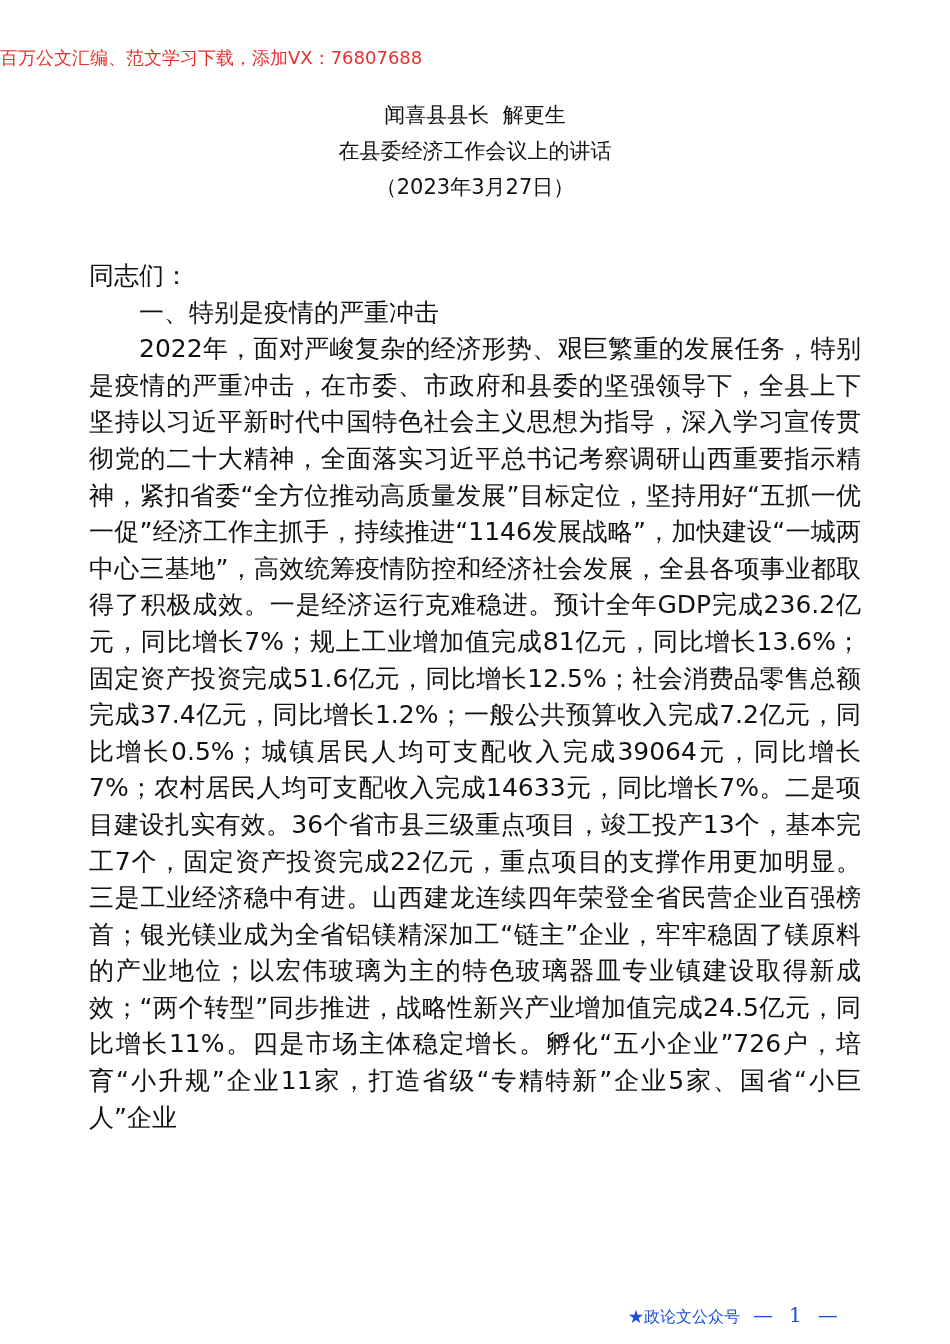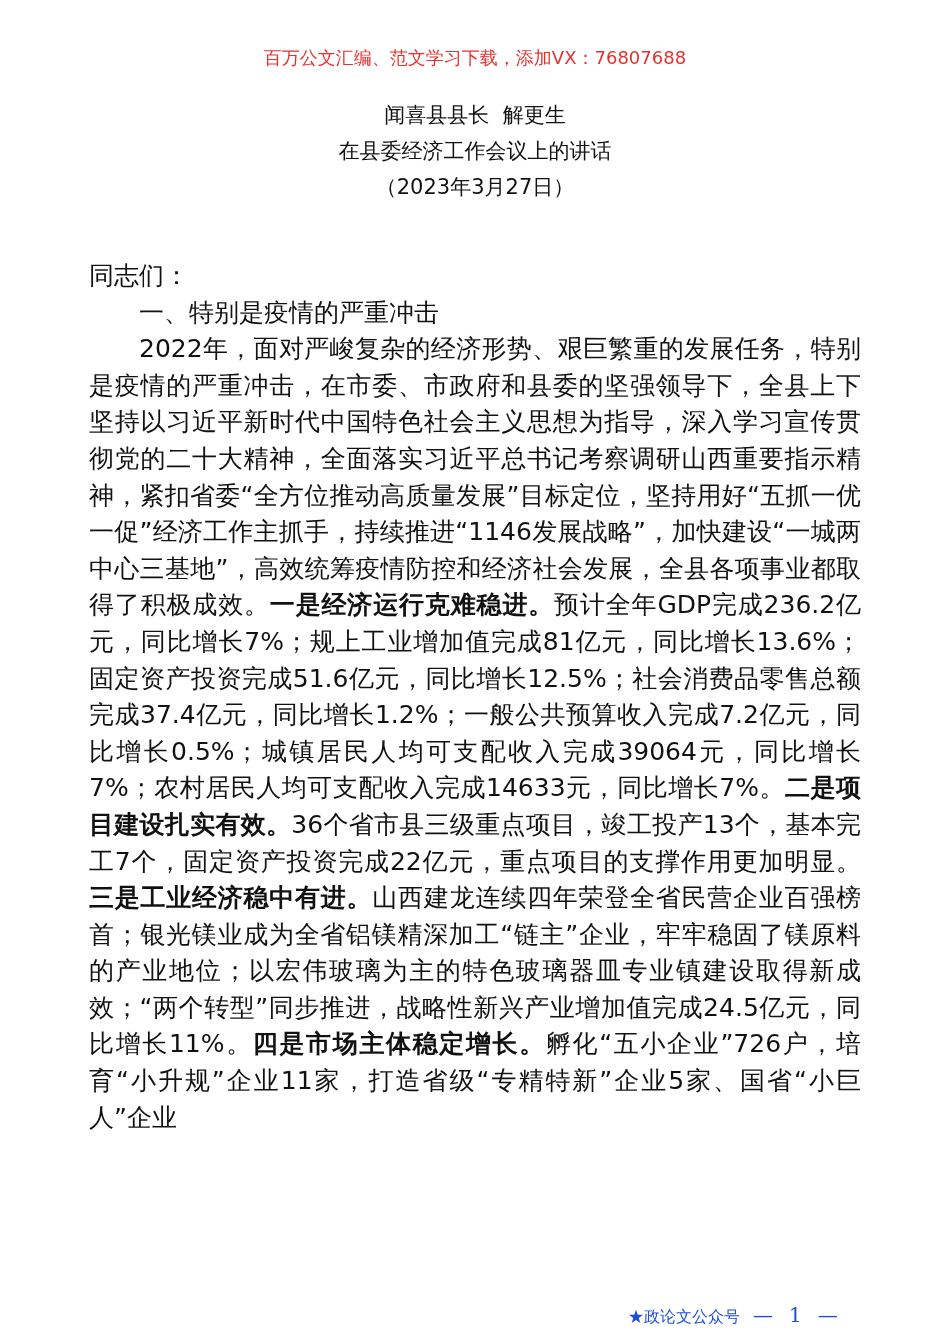--- a/index.html
+++ b/index.html
@@ -20,7 +20,6 @@
       top: 46px;
       left: 0;
       width: 950px;
-      text-align: center;
       font-size: 18px;
       color: #e8312f;
       letter-spacing: 0px;

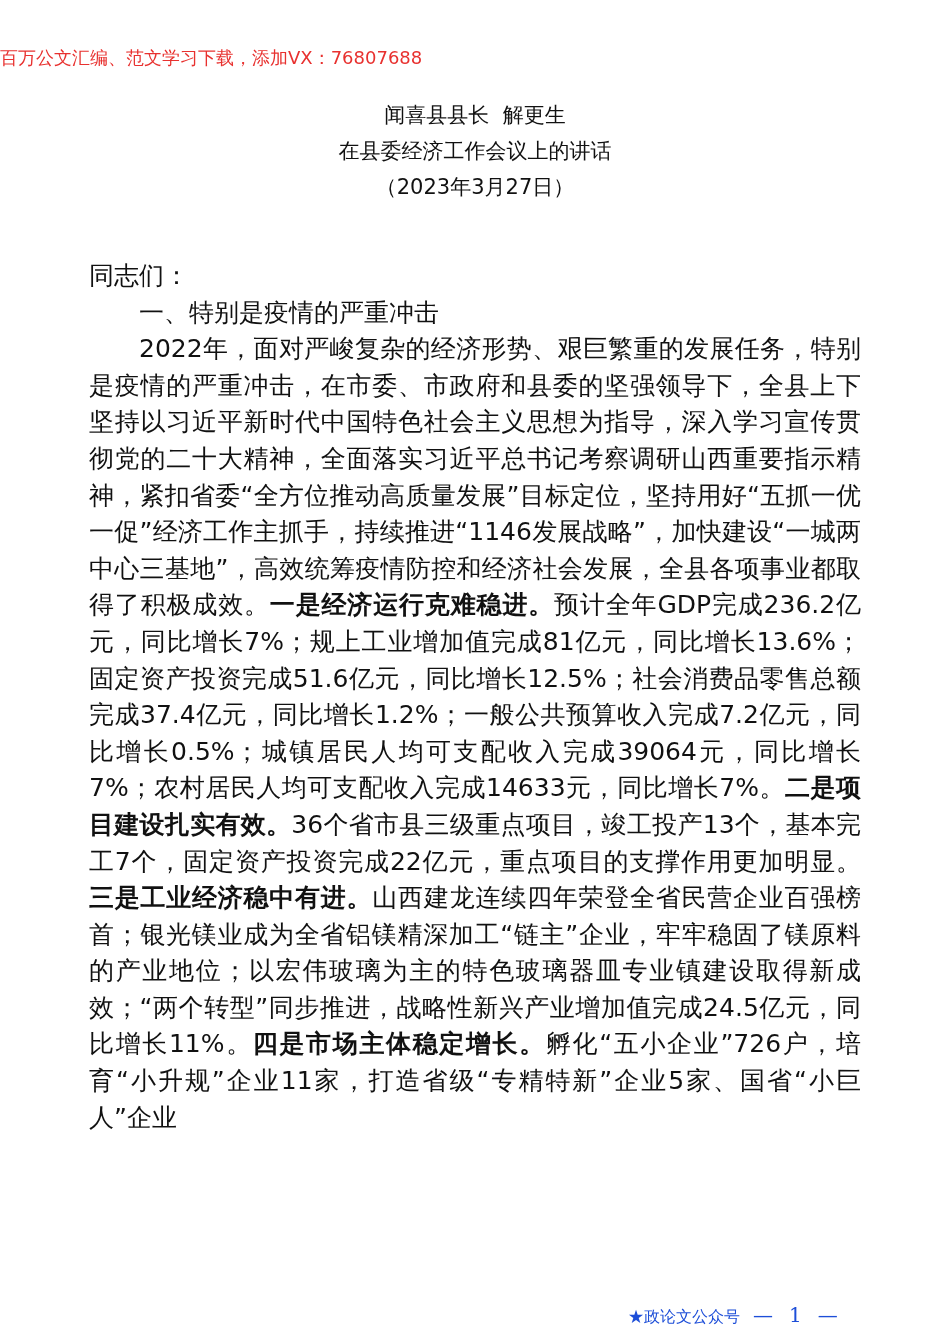--- a/index.html
+++ b/index.html
@@ -48,7 +48,7 @@
       margin: 0;
     }
     .indent { text-indent: 2em; }
-    .bold { font-weight: bold; margin-top: 40px; }
+    .bold { font-weight: normal; margin-top: 40px; }
     .footer {
       position: absolute;
       top: 1303px;

